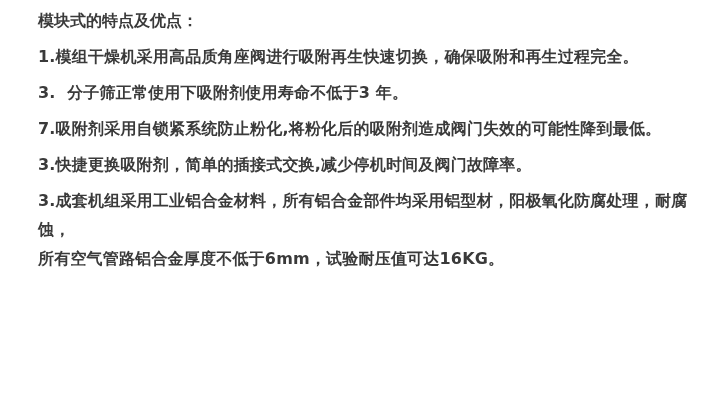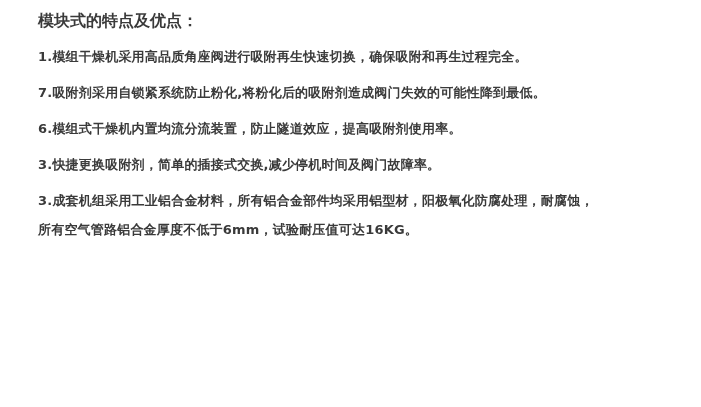--- a/index.html
+++ b/index.html
@@ -33,7 +33,7 @@
     margin: 0 0 7px 0;
   }
   .line {
-    font-size: 13px;
+    font-size: 16px;
     font-weight: bold;
     color: #3a3a3a;
     line-height: 29px;

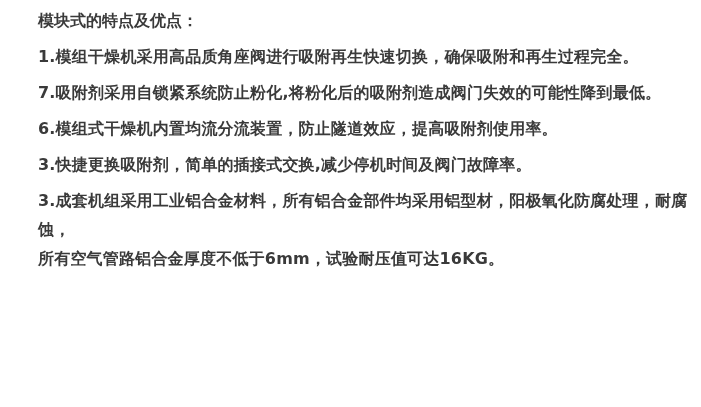--- a/index.html
+++ b/index.html
@@ -54,6 +54,9 @@
     </div>
 
 
+    <div class="item">
+      <div class="line">3.  分子筛正常使用下吸附剂使用寿命不低于3 年。</div>
+    </div>
 
 
     <div class="item">

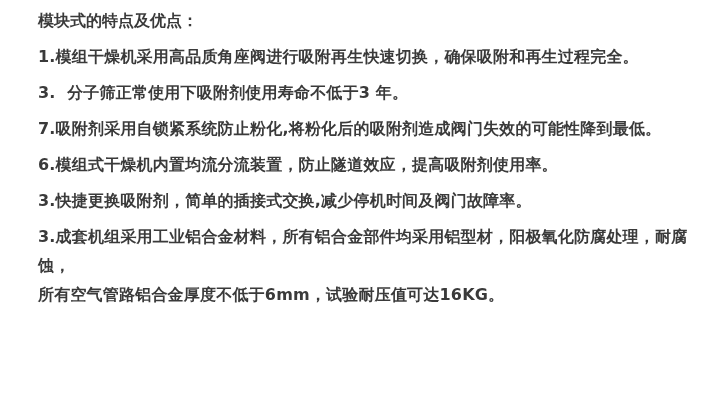--- a/index.html
+++ b/index.html
@@ -63,9 +63,6 @@
       <div class="line">7.吸附剂采用自锁紧系统防止粉化,将粉化后的吸附剂造成阀门失效的可能性降到最低。</div>
     </div>
 
-    <div class="item">
-      <div class="line">6.模组式干燥机内置均流分流装置，防止隧道效应，提高吸附剂使用率。</div>
-    </div>
 
     <div class="item">
       <div class="line">3.快捷更换吸附剂，简单的插接式交换,减少停机时间及阀门故障率。</div>

